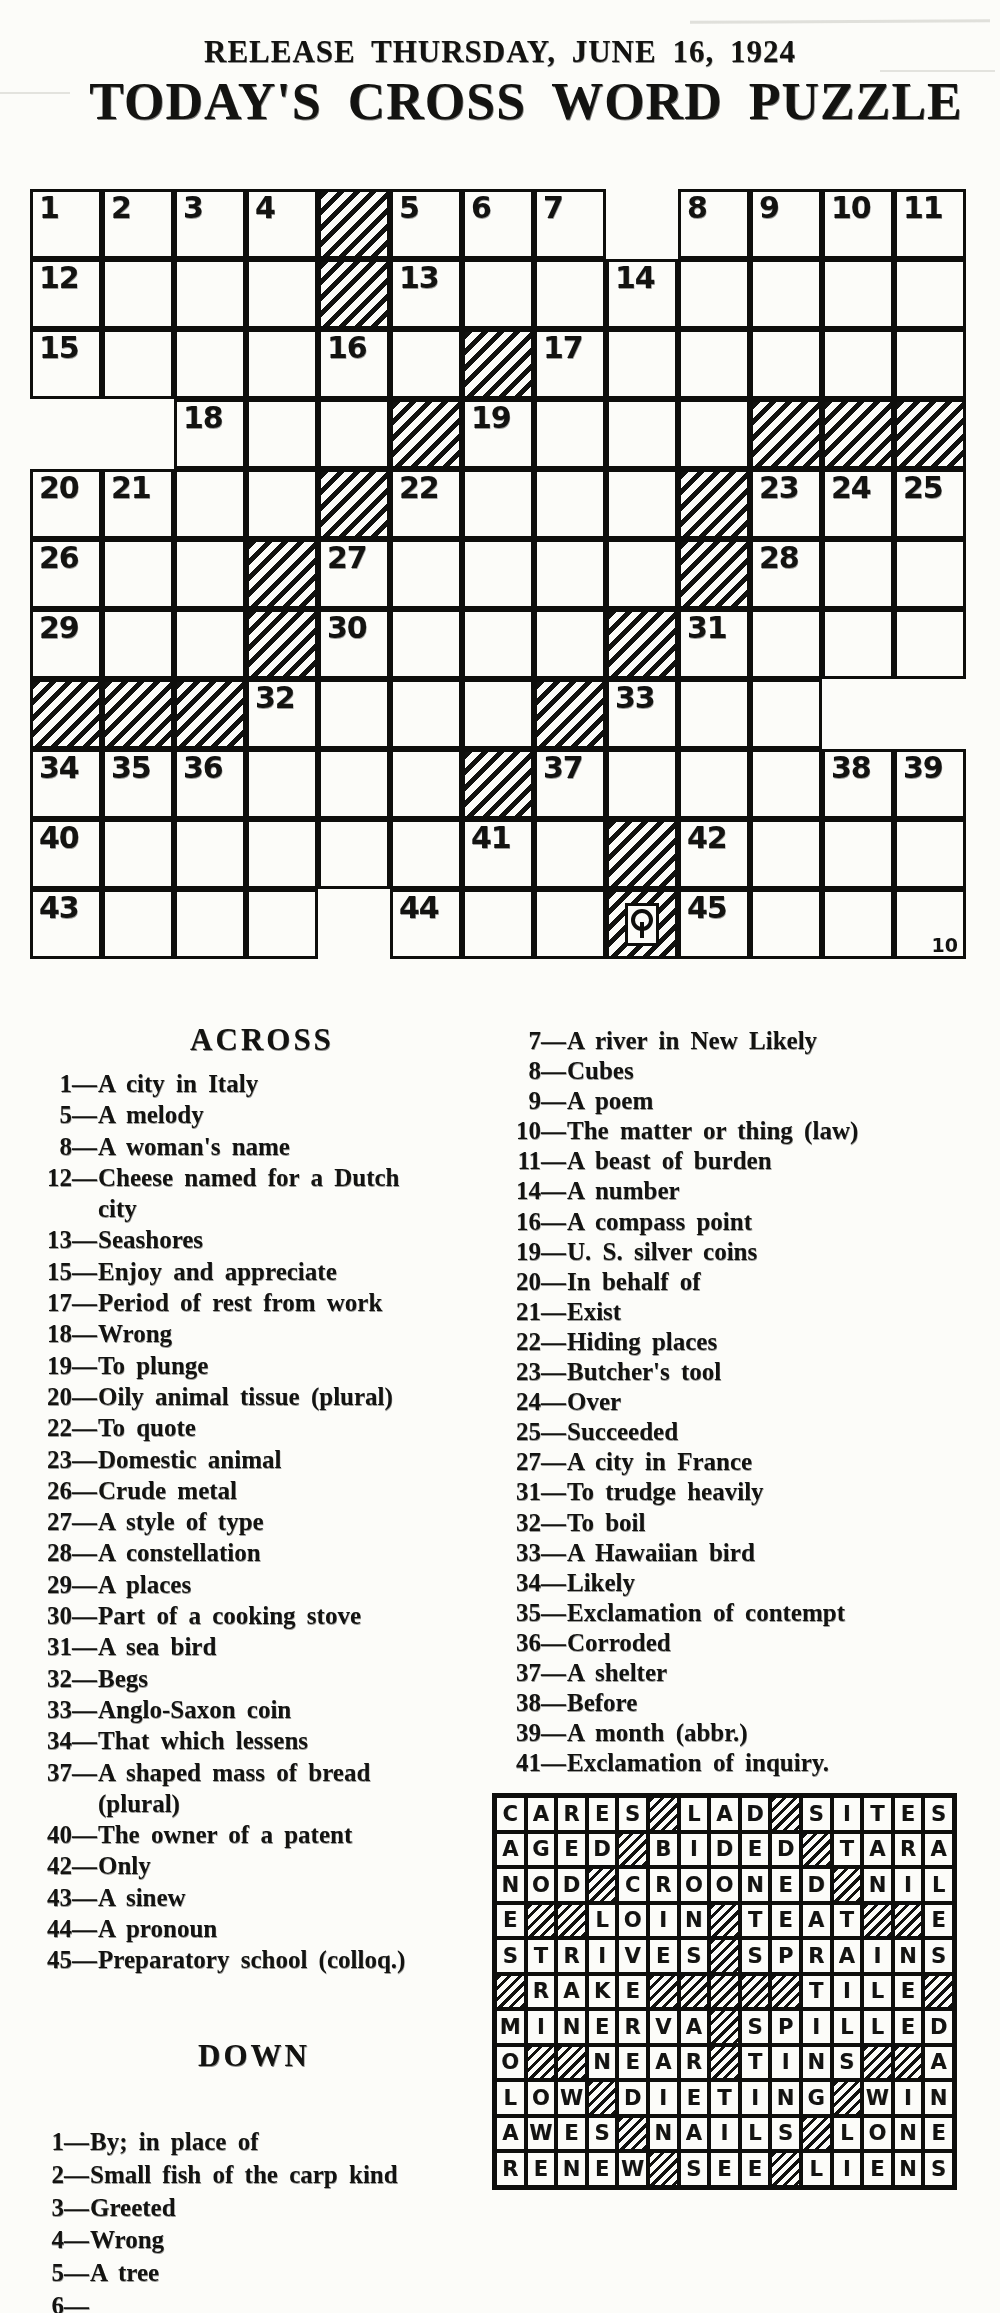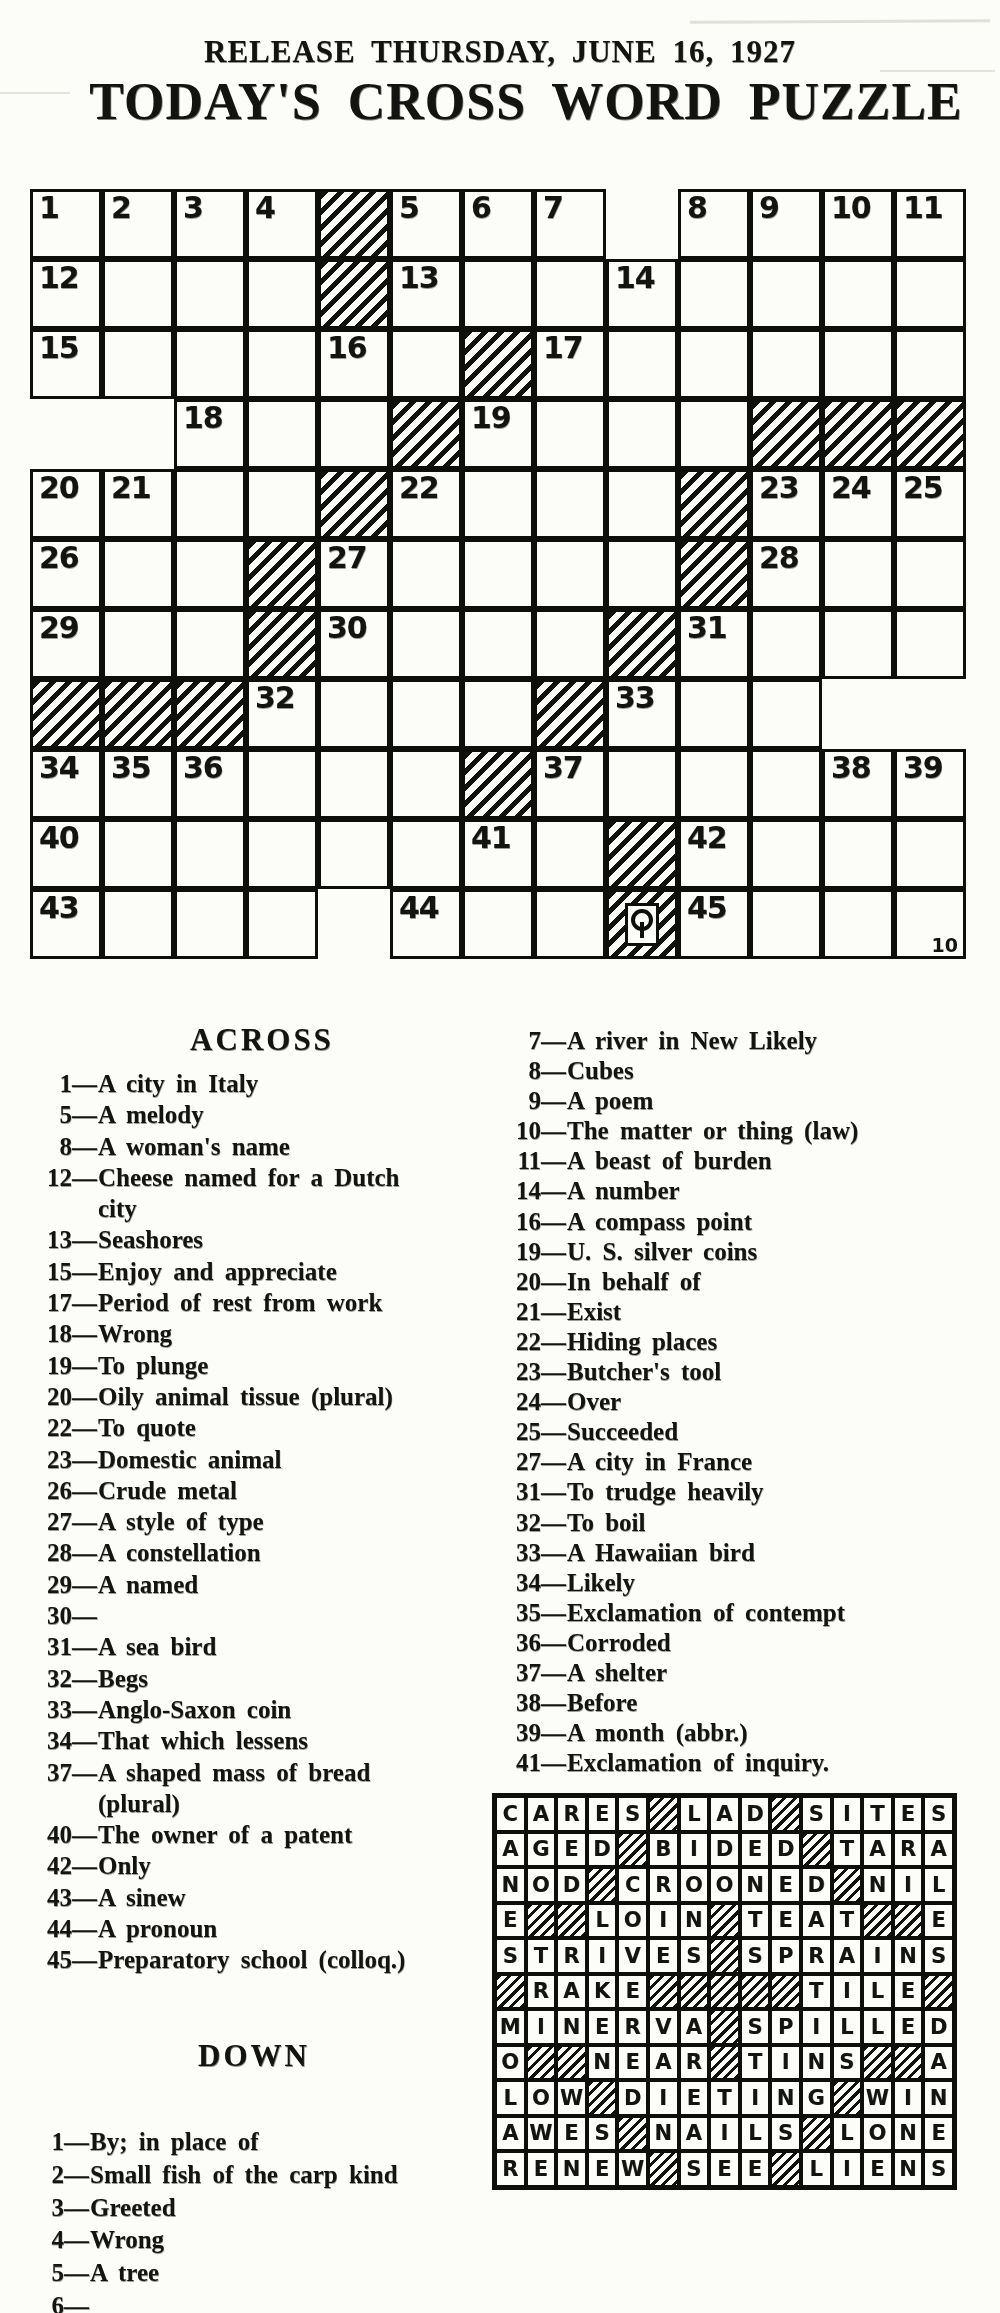--- a/index.html
+++ b/index.html
@@ -69,7 +69,7 @@
   <div class="artifact" style="left:880px;top:70px;width:115px;height:2px;opacity:.5;"></div>
   <div class="artifact" style="left:0;top:92px;width:70px;height:2px;opacity:.5;"></div>
 
-  <div class="release">RELEASE THURSDAY, JUNE 16, 1927</div>
+  <div class="release">RELEASE THURSDAY, JUNE 16, 1924</div>
   <div class="title">TODAY'S CROSS WORD PUZZLE</div>
 
   <div class="grid">

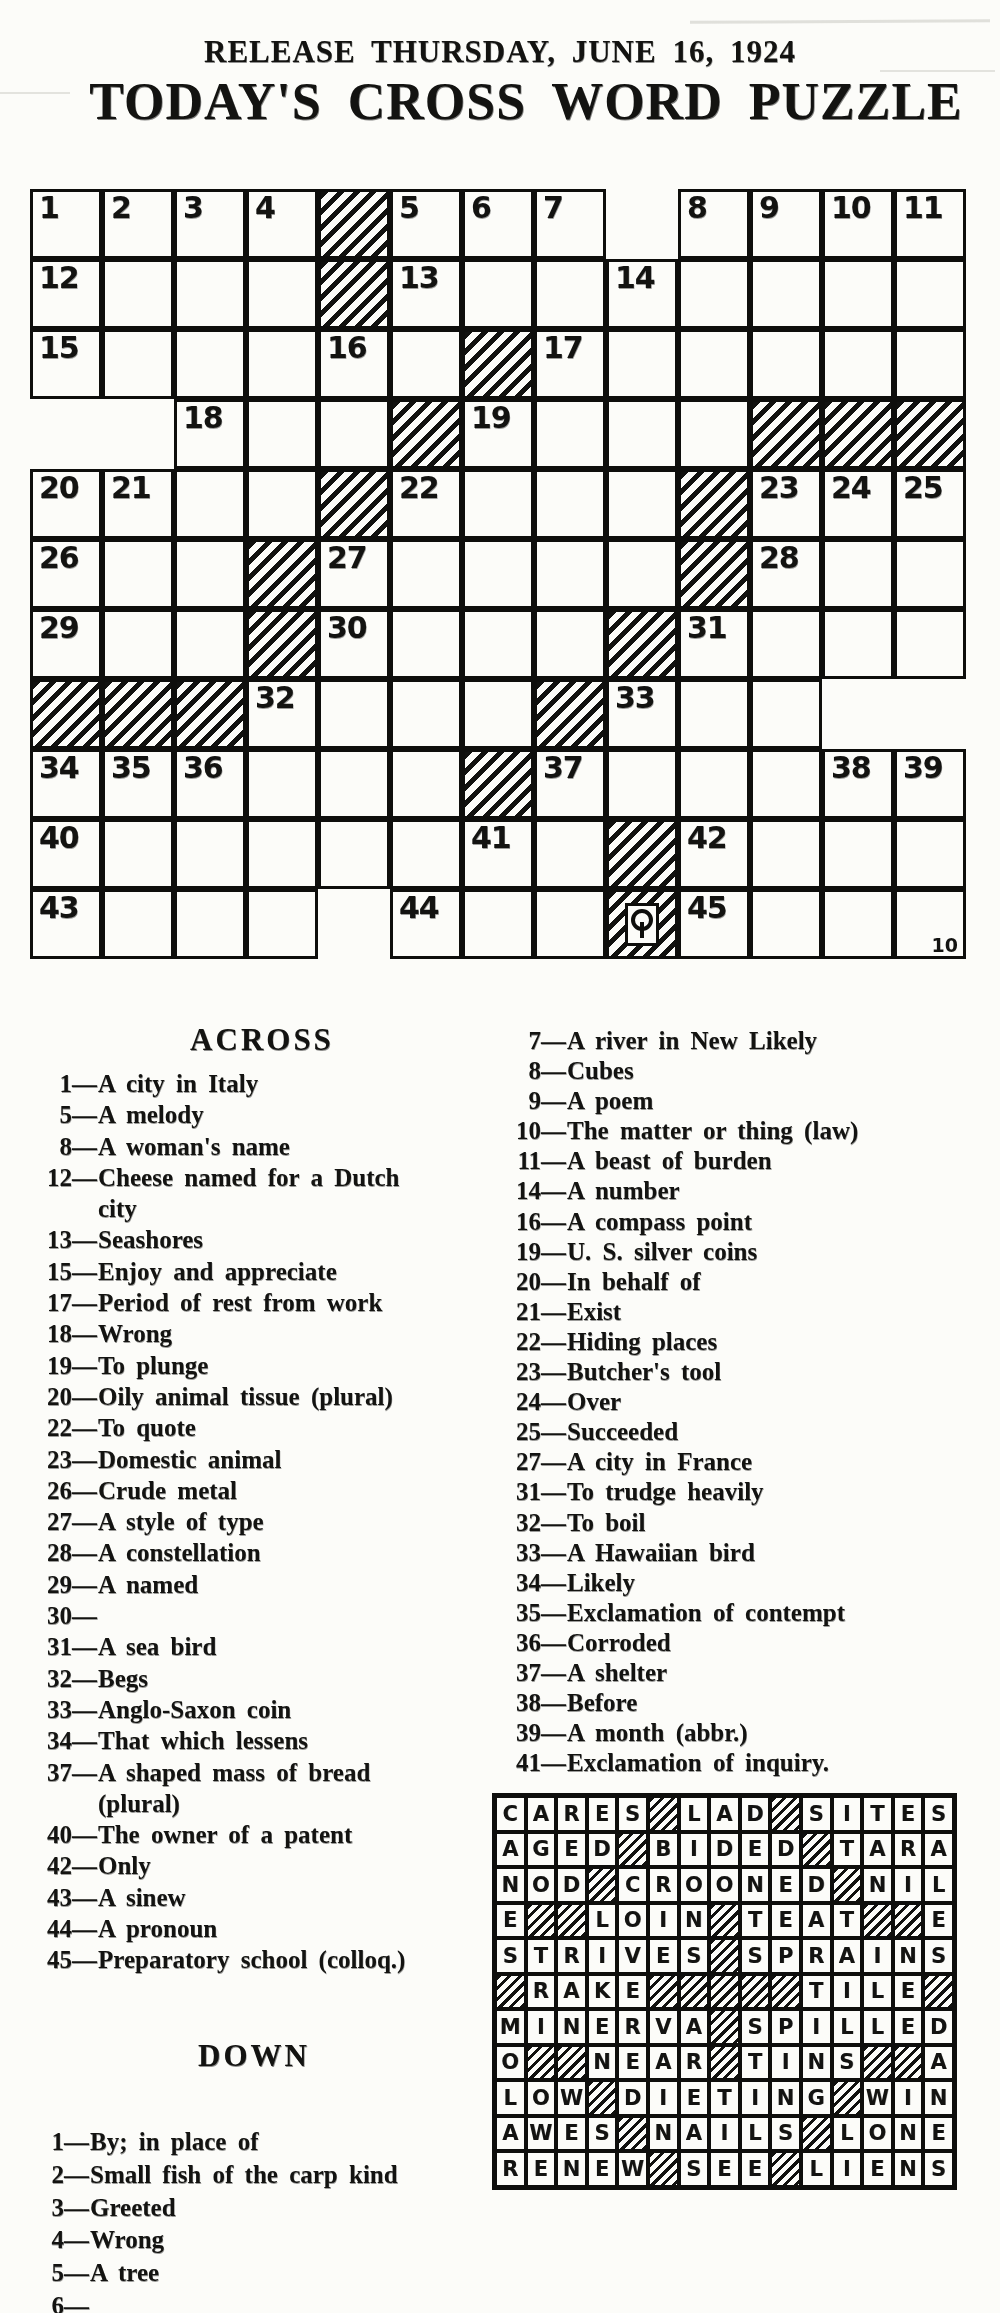--- a/index.html
+++ b/index.html
@@ -390,7 +390,7 @@
         <li>
           <span class="cl-num">29</span>
           <span class="cl-dash">—</span>
-          <span class="cl-text">A named</span>
+          <span class="cl-text">A places</span>
         </li>
         <li>
           <span class="cl-num">30</span>

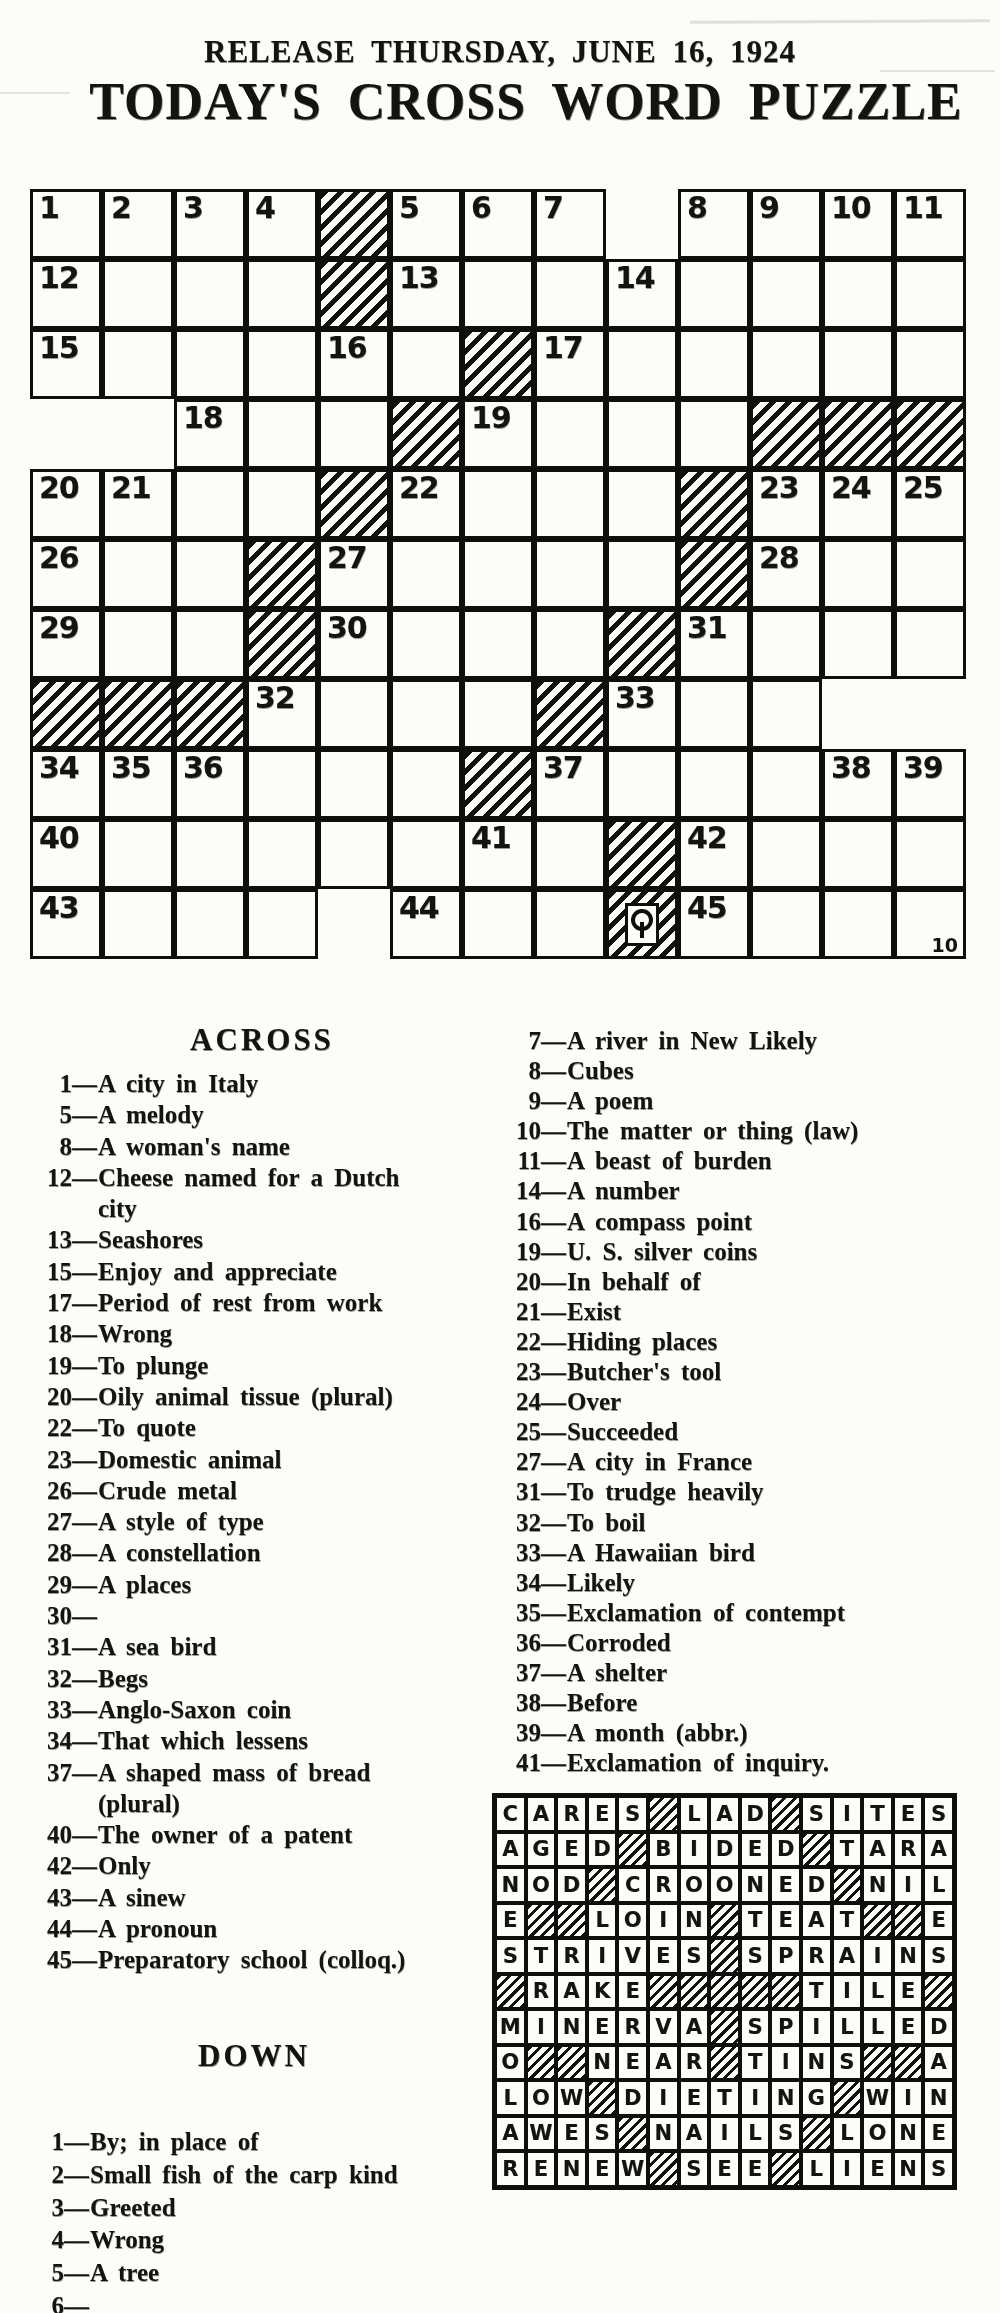--- a/index.html
+++ b/index.html
@@ -395,6 +395,7 @@
         <li>
           <span class="cl-num">30</span>
           <span class="cl-dash">—</span>
+          <span class="cl-text">Part of a cooking stove</span>
         </li>
         <li>
           <span class="cl-num">31</span>

